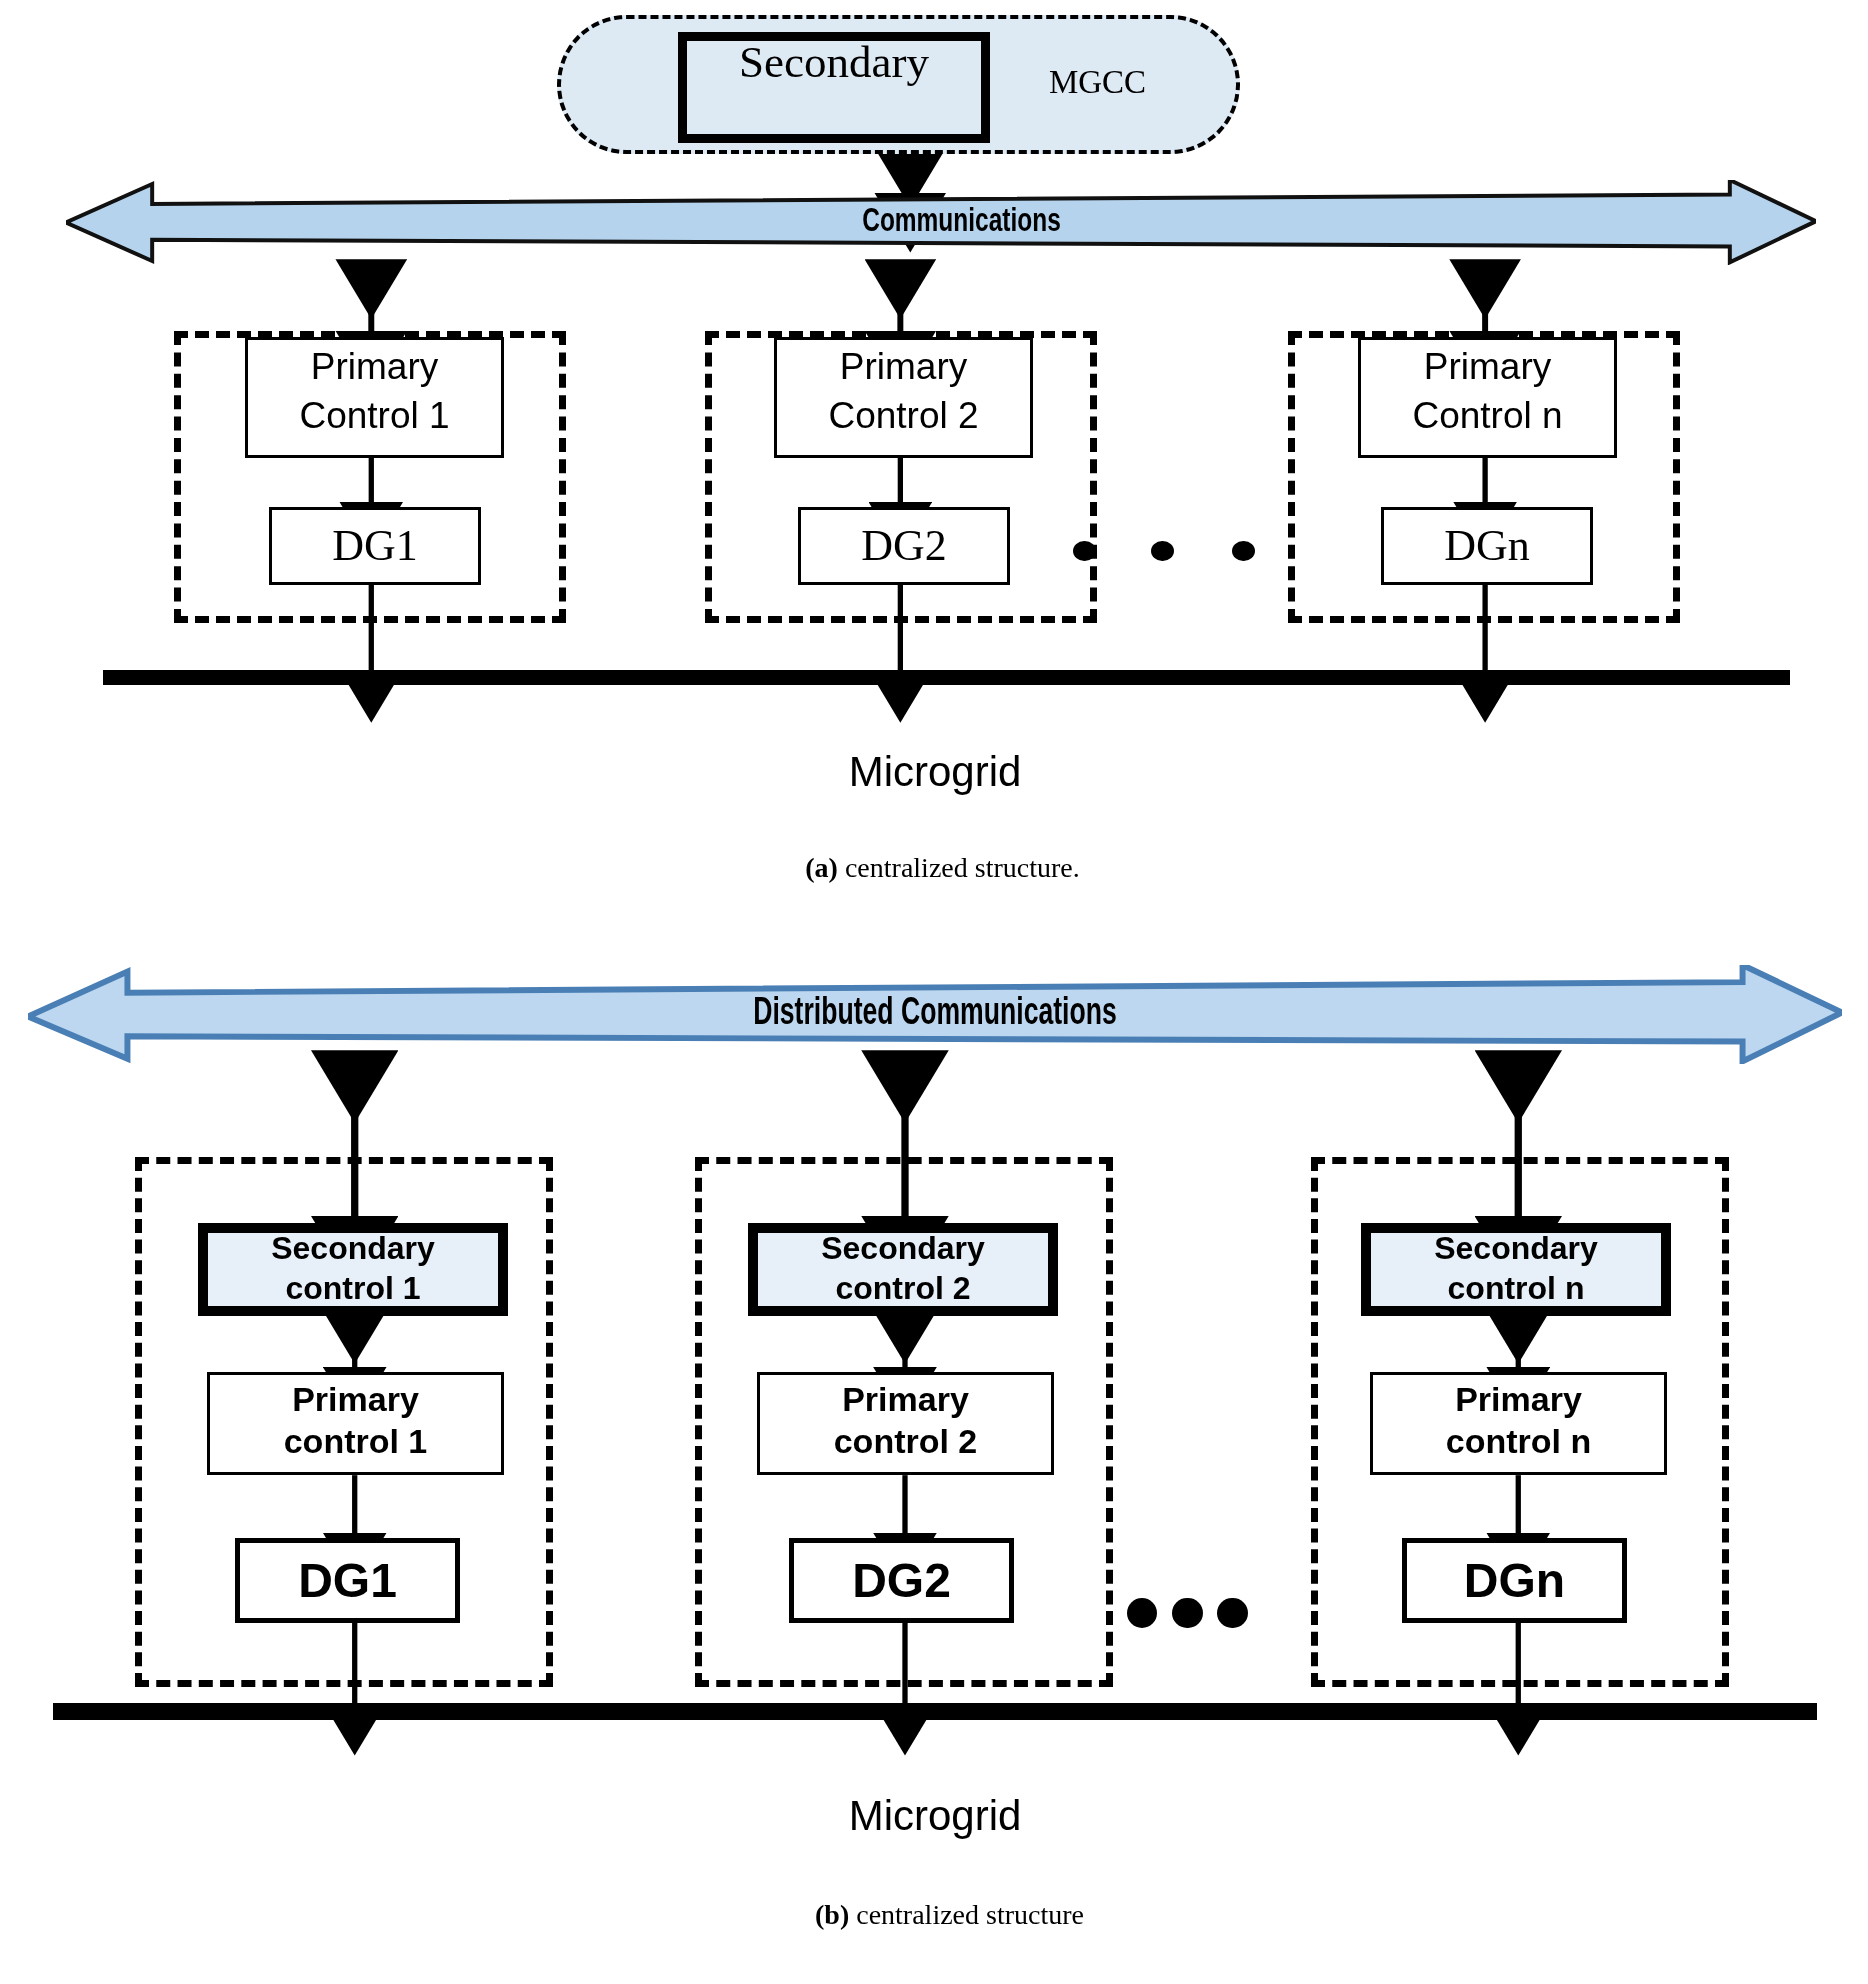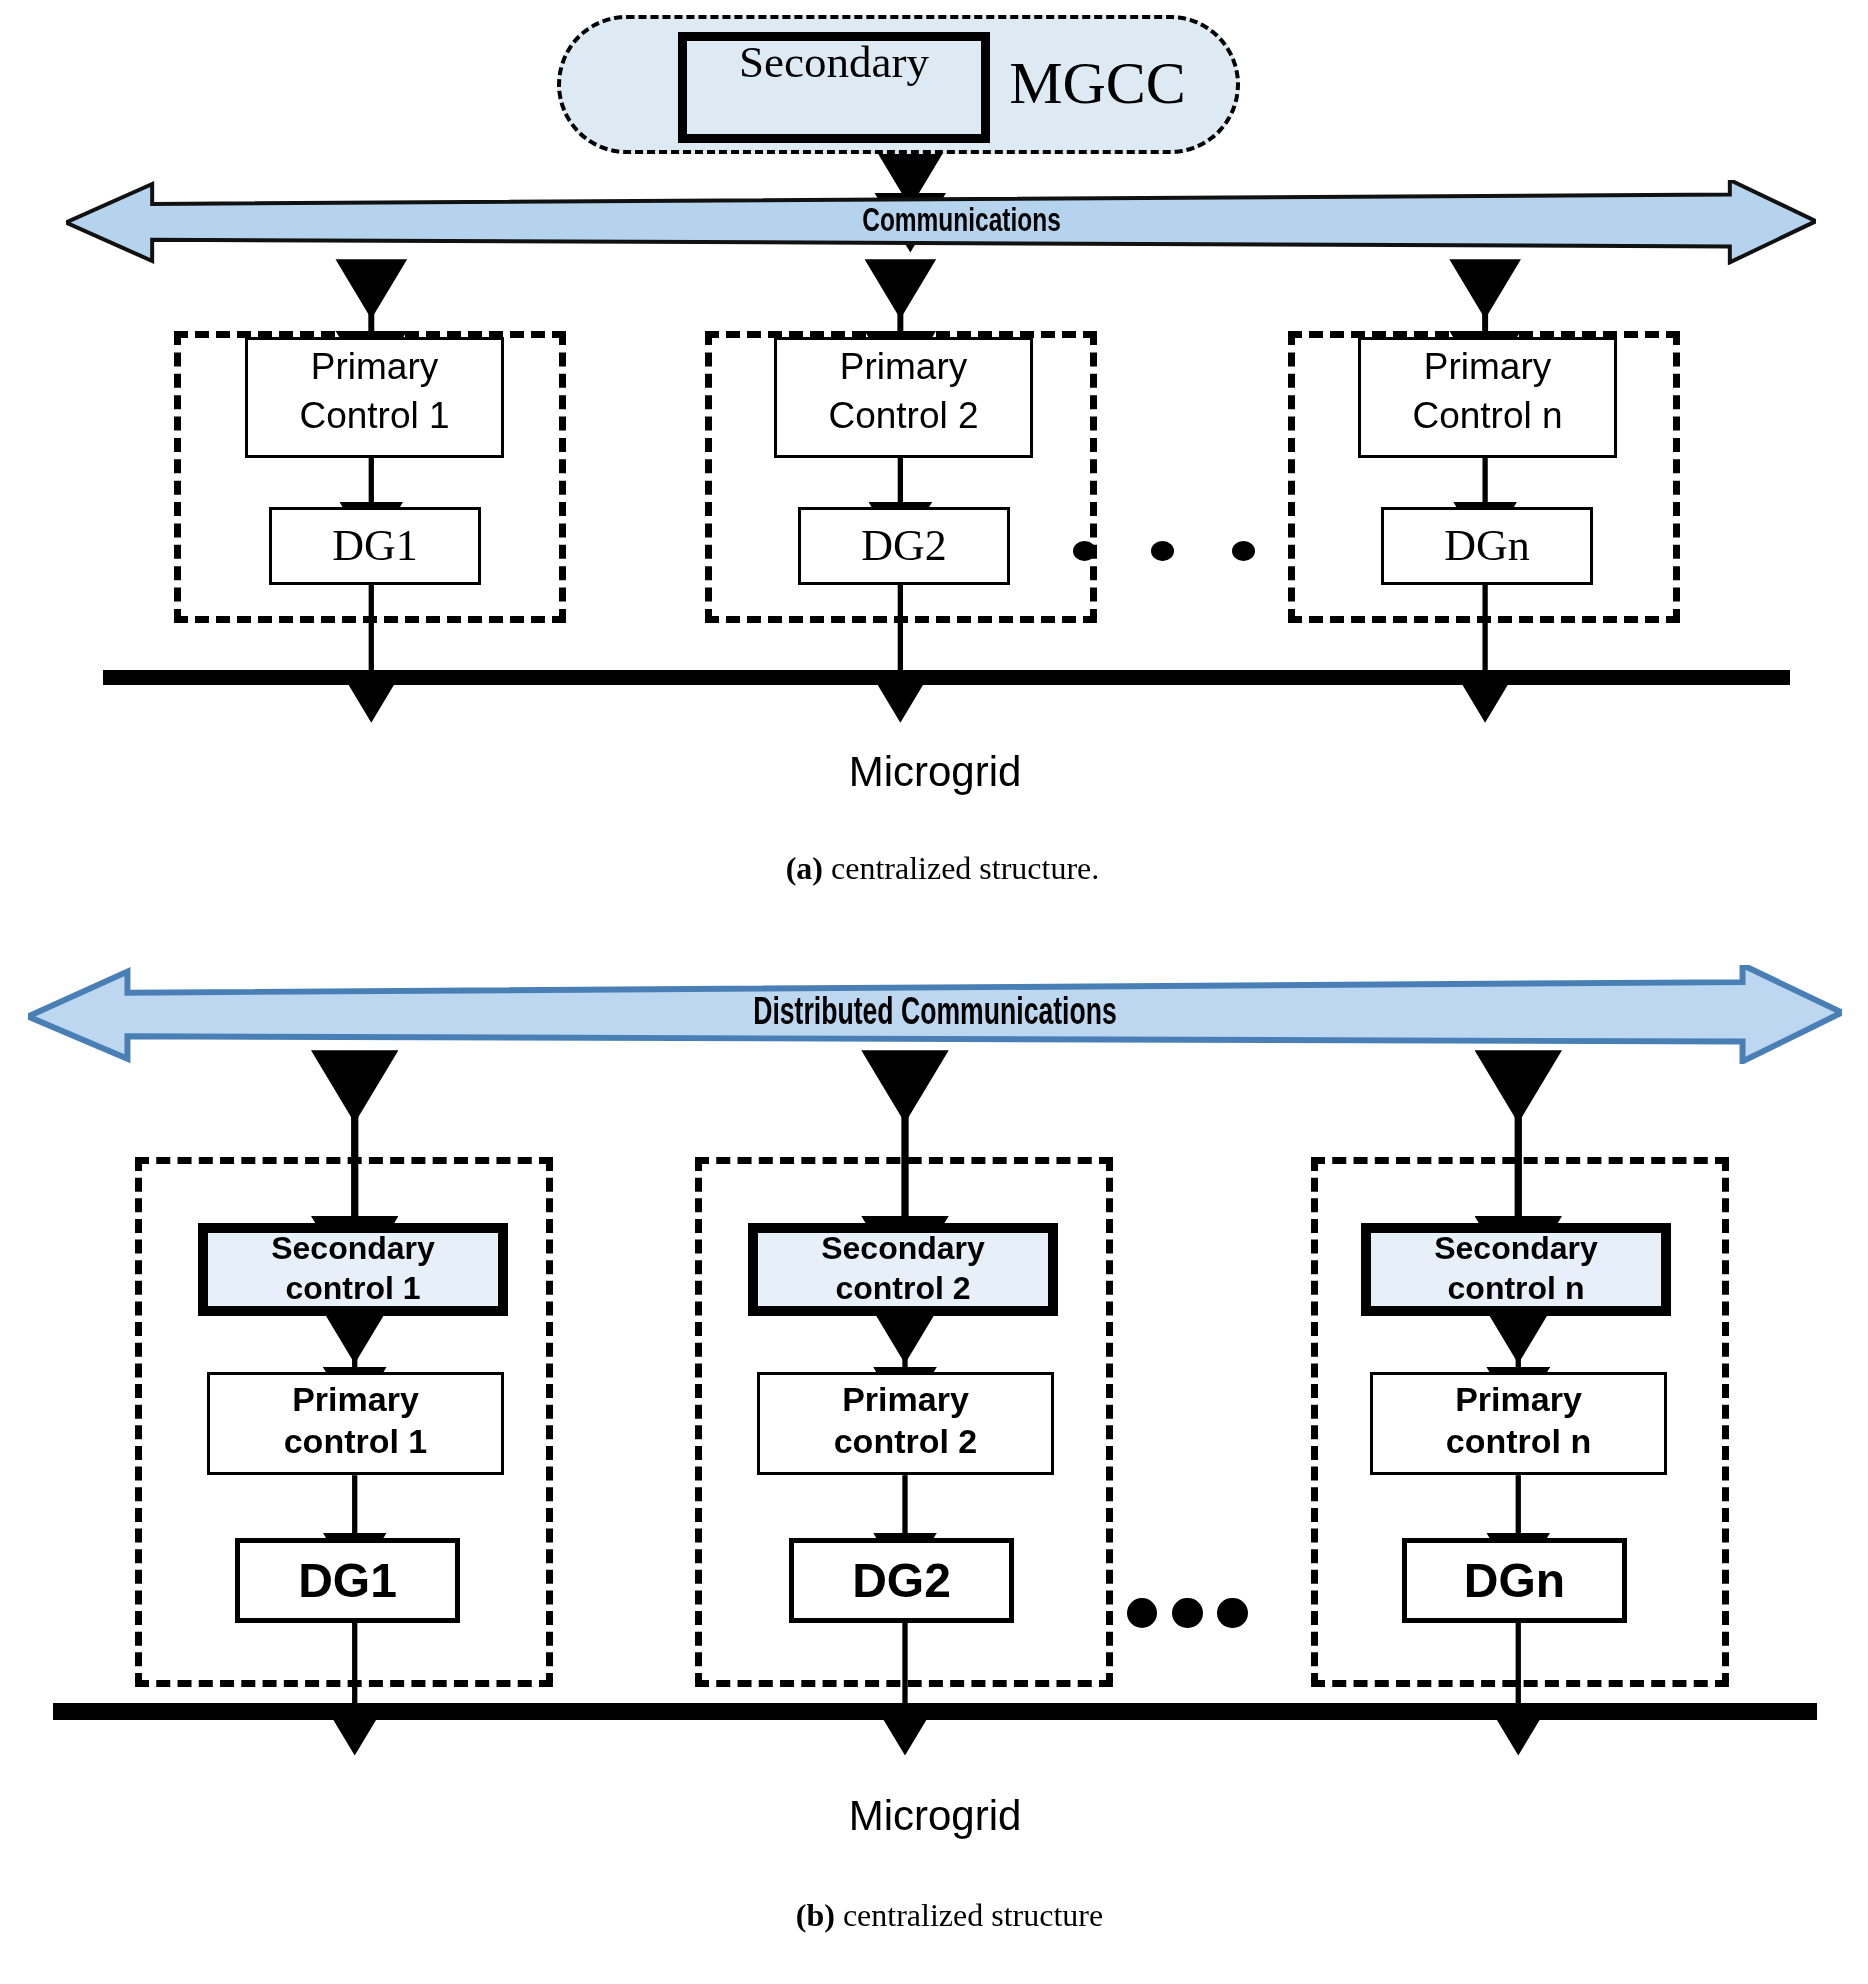--- a/index.html
+++ b/index.html
@@ -135,7 +135,7 @@
 
   <div class="abs mgcc" style="left:557px;top:14.6px;width:683px;height:139px;"></div>
 
-  <div class="abs ctr serif" style="left:998px;top:53px;width:199px;height:60px;font-size:60px;color:#000;">MGCC</div>
+  <div class="abs ctr serif" style="left:998px;top:53px;width:199px;height:60px;font-size:33px;color:#000;">MGCC</div>
 
   <div class="abs box-thick" style="left:678px;top:32px;width:312px;height:111px;background:#dde9f3;border-width:9.3px;"></div>
   <div class="abs ctr serif" style="left:678px;top:38px;width:312px;height:49px;font-size:45px;color:#000;">Secondary</div>

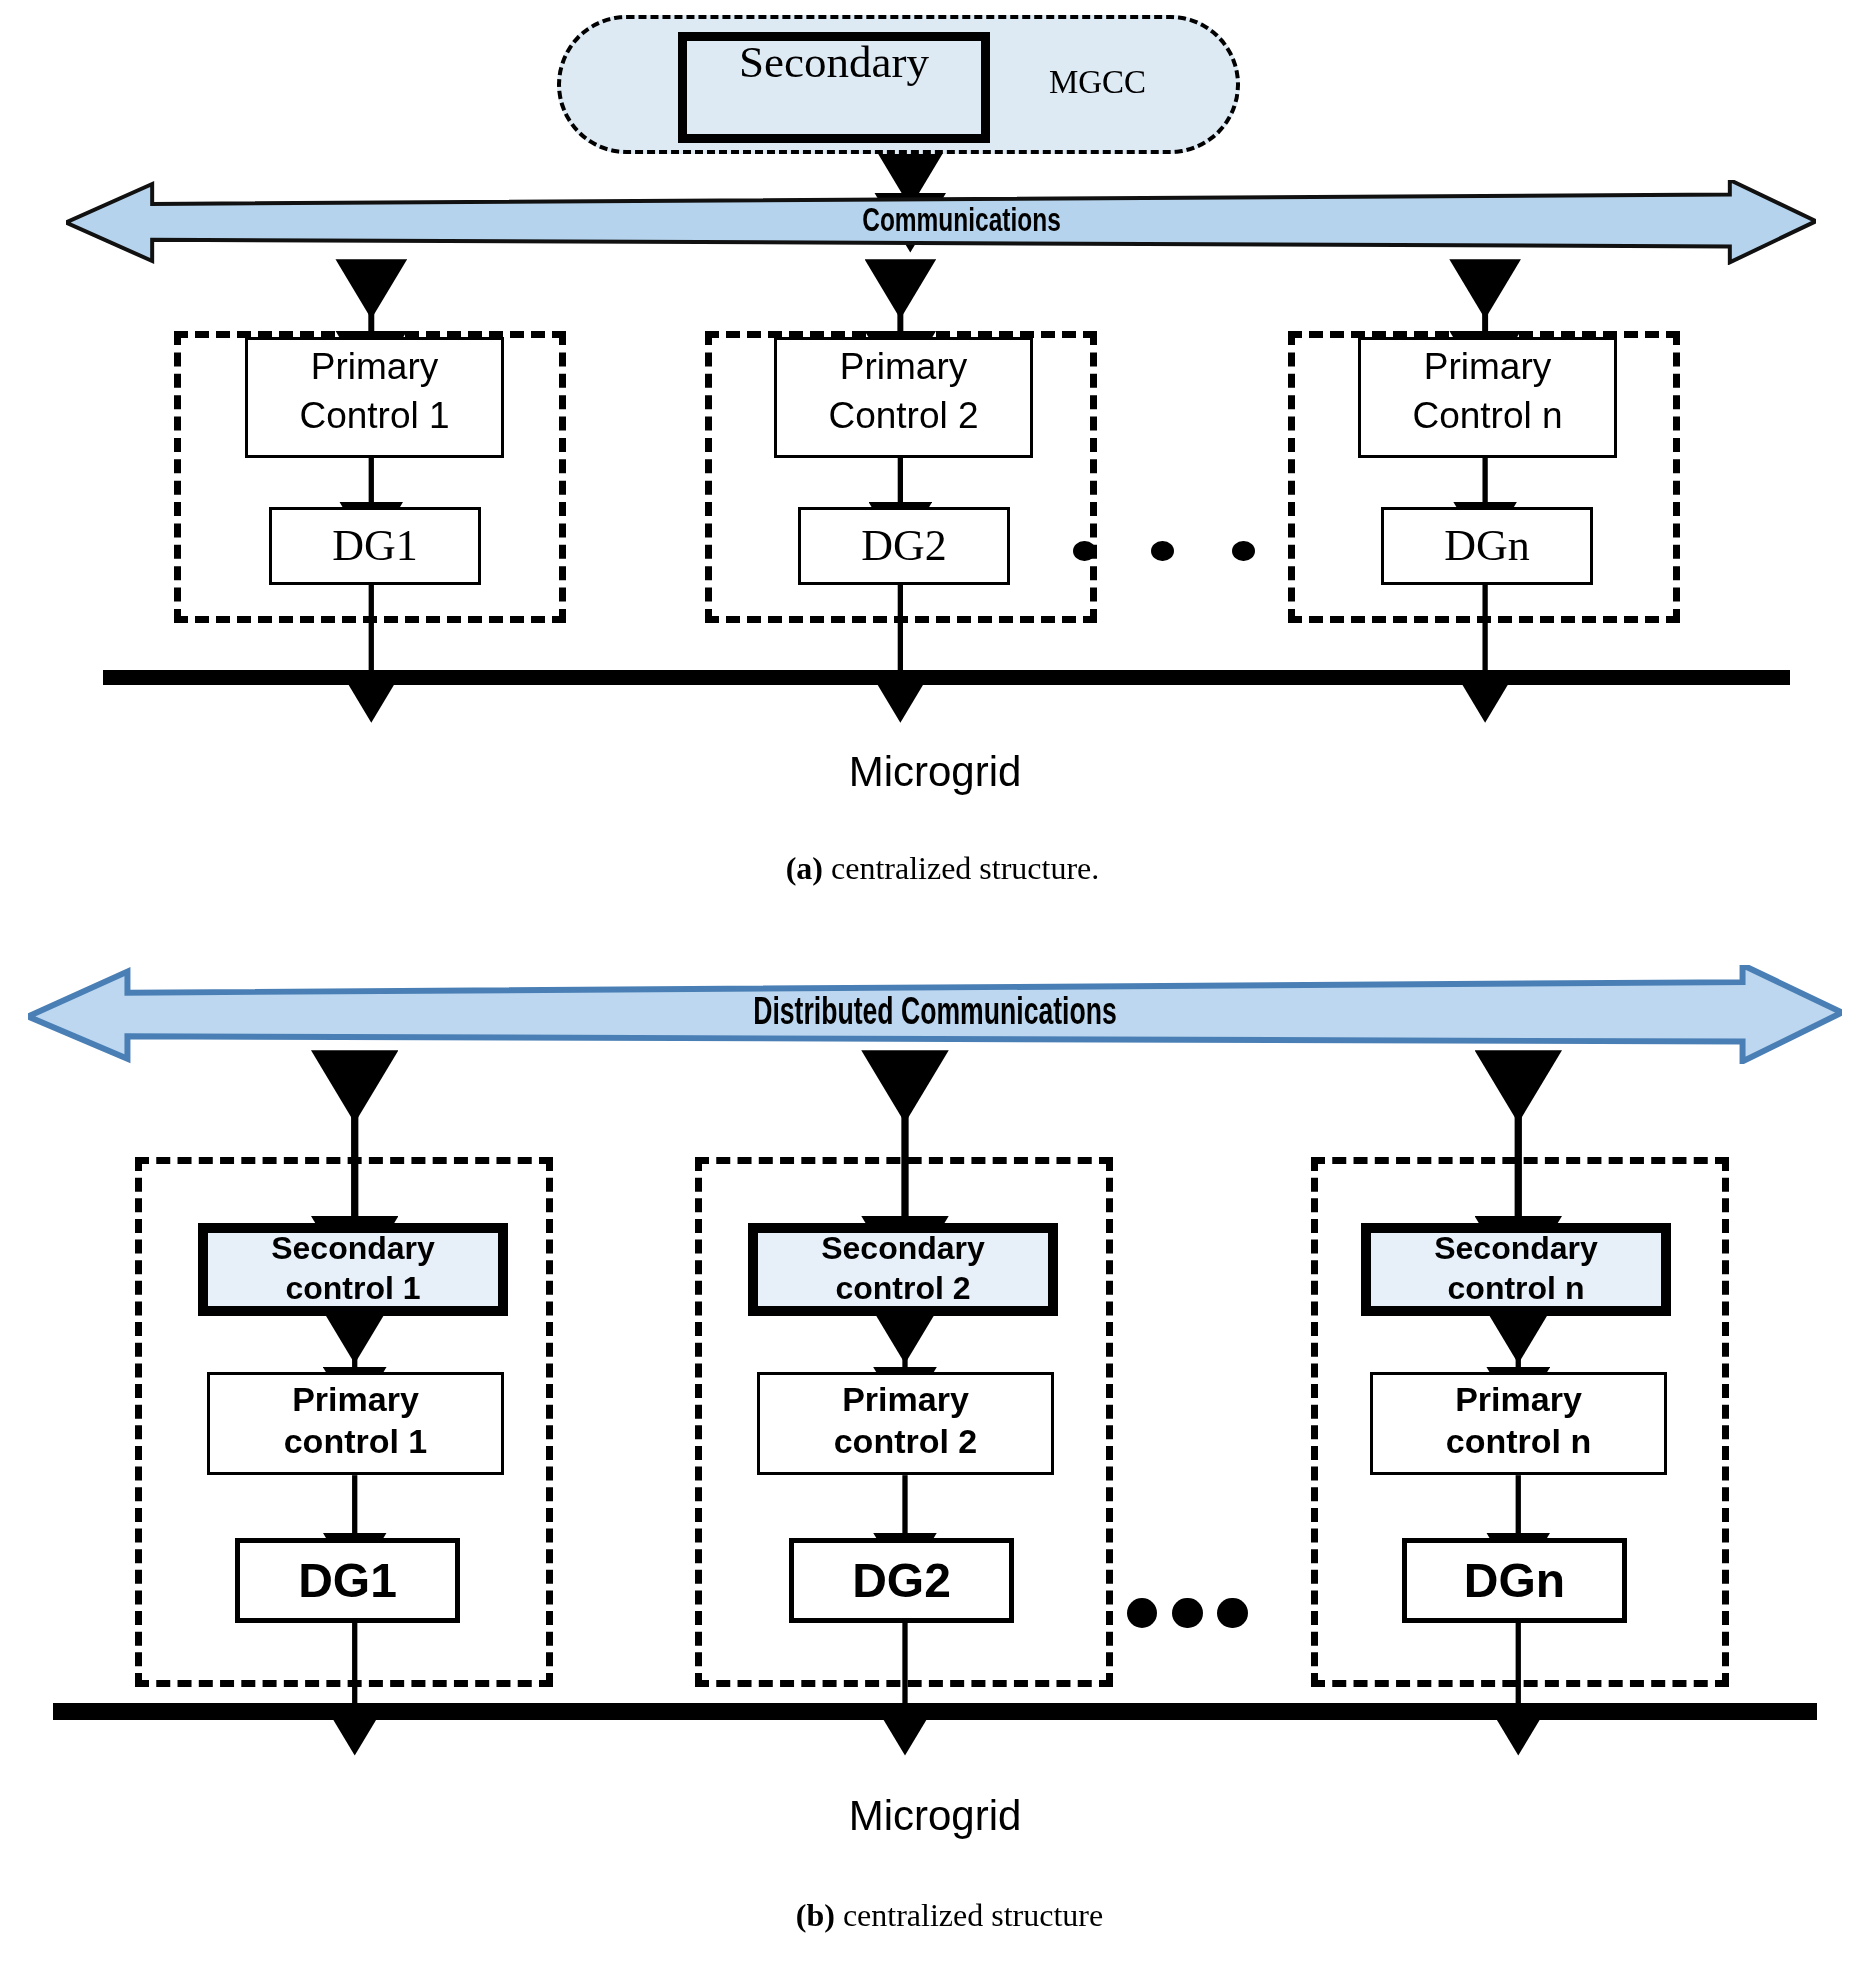--- a/index.html
+++ b/index.html
@@ -39,7 +39,7 @@
   .arrows{position:absolute;left:0;top:0;width:1869px;height:1985px;pointer-events:none;}
 
   
-  .caption{font-family:"Liberation Serif",serif;font-size:32px;color:#000;white-space:nowrap;margin-left:16px;}
+  .caption{font-family:"Liberation Serif",serif;font-size:28px;color:#000;white-space:nowrap;margin-left:16px;}
   .caption b{font-weight:bold;}
   .microgrid-label{font-family:"Liberation Sans",sans-serif;font-size:42px;color:#000;white-space:nowrap;}
 </style>

